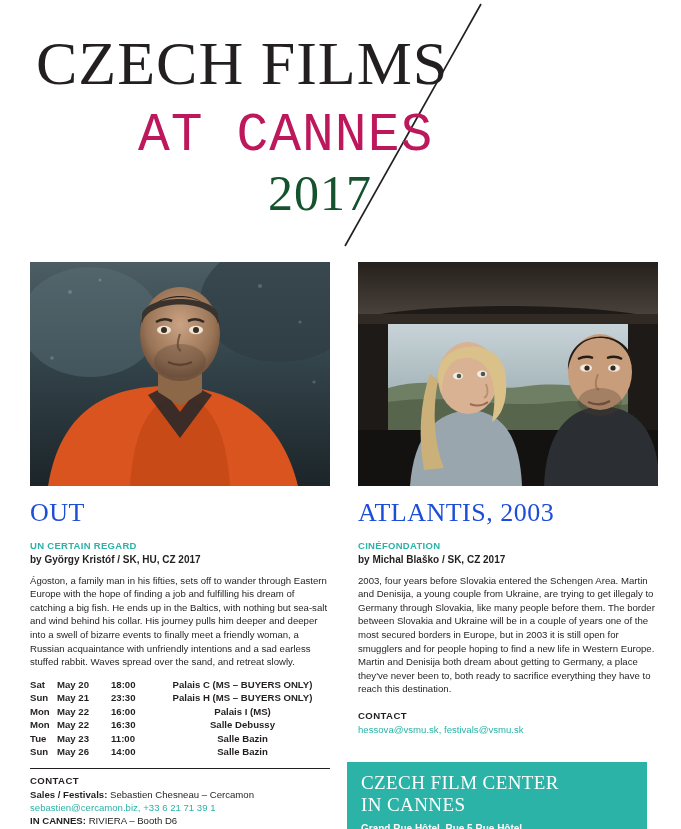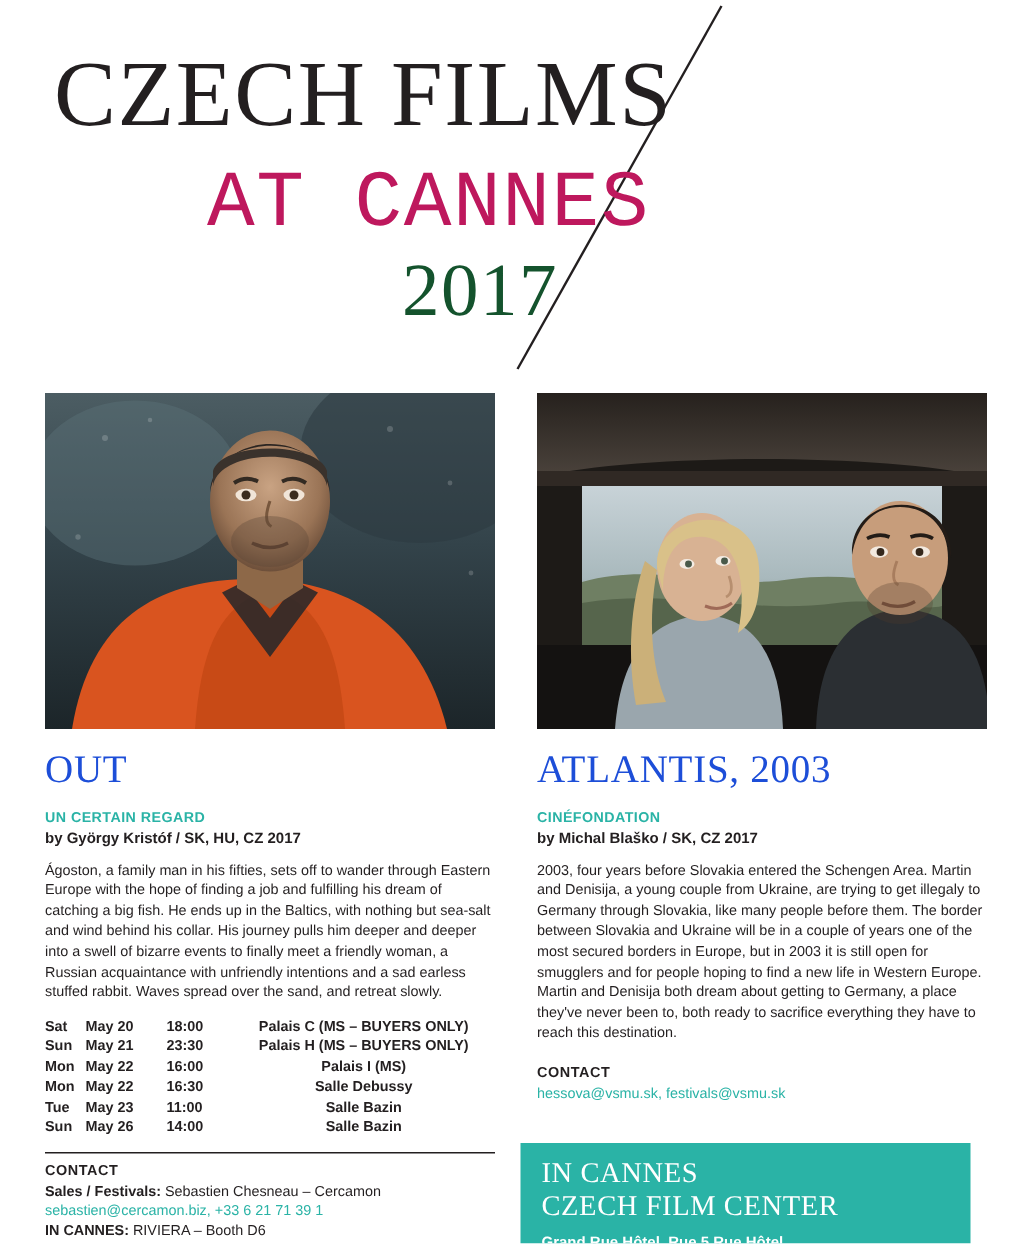--- a/index.html
+++ b/index.html
@@ -387,8 +387,8 @@
   </div>
 
   <div class="banner">
+    <div class="banner-title">CZECH FILM CENTER</div>
     <div class="banner-title">IN CANNES</div>
-    <div class="banner-title">CZECH FILM CENTER</div>
     <div class="banner-sub">Grand Rue Hôtel, Rue 5 Rue Hôtel</div>
   </div>
 

